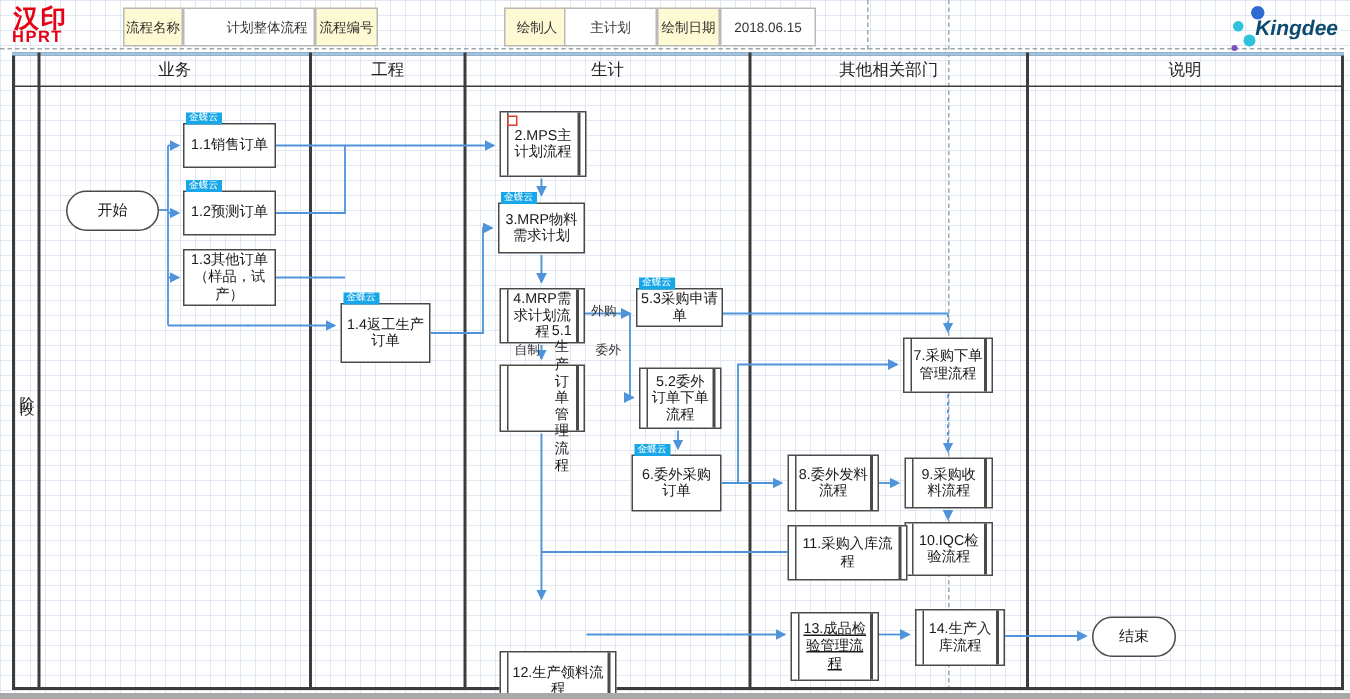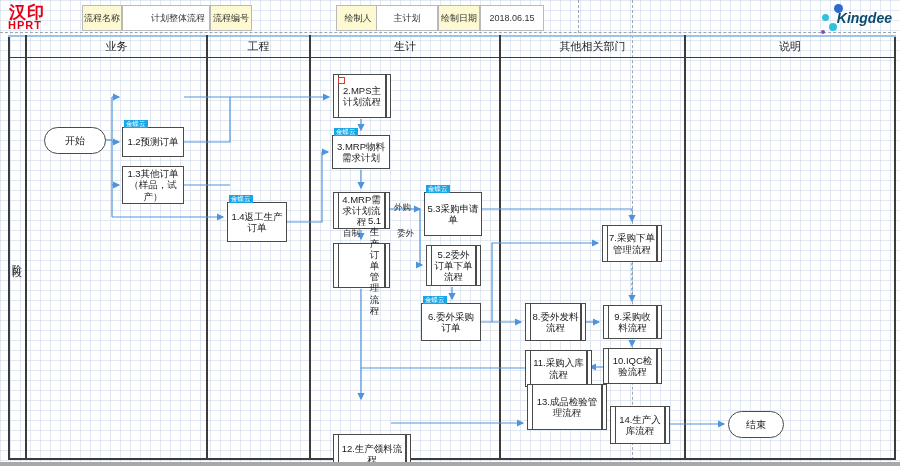--- a/index.html
+++ b/index.html
@@ -137,6 +137,10 @@
     <span class="lbl">开始</span>
   </div>
 
+  <div class="node" style="left:122px;top:82px;width:62px;height:30px;">
+    <span class="badge">金蝶云</span>
+    <span class="lbl">1.1销售订单</span>
+  </div>
 
   <div class="node" style="left:122px;top:127px;width:62px;height:30px;">
     <span class="badge">金蝶云</span>

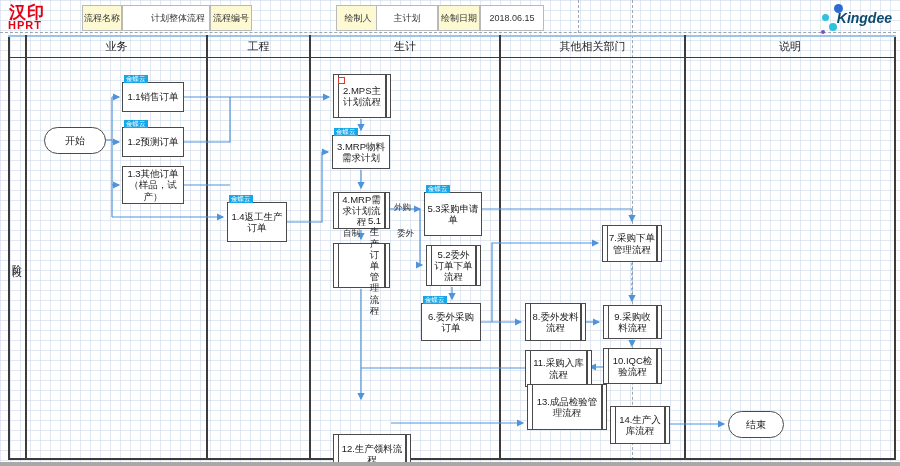--- a/index.html
+++ b/index.html
@@ -170,7 +170,7 @@
     <span class="lbl">4.MRP需求计划流程</span>
   </div>
 
-  <div class="node" style="left:424px;top:192px;width:58px;height:44px;">
+  <div class="node" style="left:424px;top:192px;width:58px;height:26px;">
     <span class="badge">金蝶云</span>
     <span class="lbl">5.3采购申请单</span>
   </div>

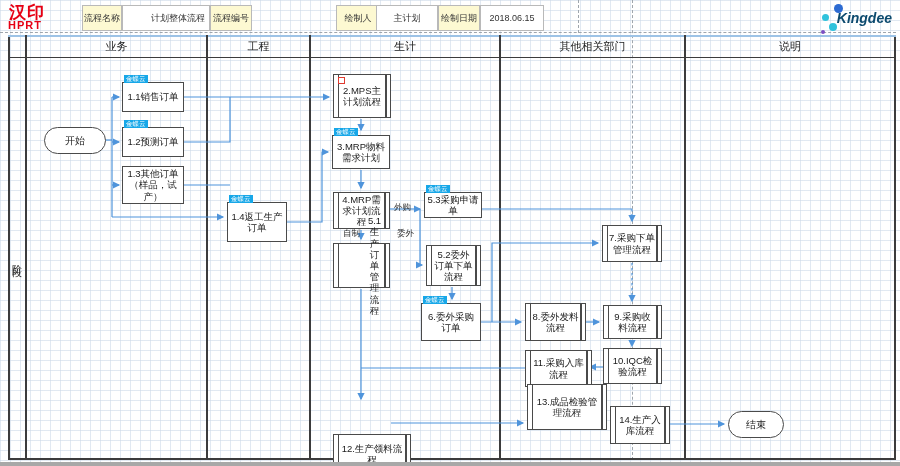--- a/index.html
+++ b/index.html
@@ -204,7 +204,7 @@
     <span class="lbl">10.IQC检验流程</span>
   </div>
 
-  <div class="node sub" style="left:525px;top:350px;width:67px;height:37px;">
+  <div class="node sub" style="left:525px;top:350px;width:80px;height:37px;">
     <span class="lbl">11.采购入库流程</span>
   </div>
 

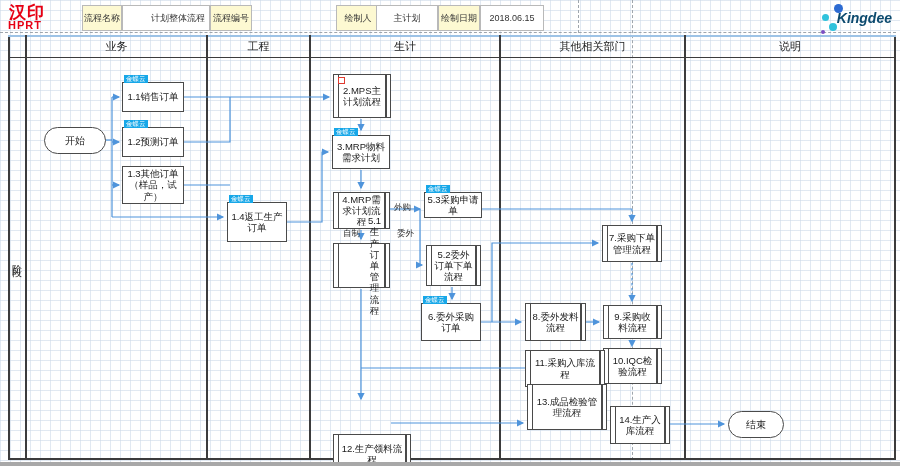--- a/index.html
+++ b/index.html
@@ -212,7 +212,7 @@
     <span class="lbl">12.生产领料流程</span>
   </div>
 
-  <div class="node sub" style="left:527px;top:384px;width:80px;height:46px;">
+  <div class="node sub" style="left:527px;top:408px;width:59px;height:46px;text-decoration:underline;">
     <span class="lbl">13.成品检验管理流程</span>
   </div>
 

